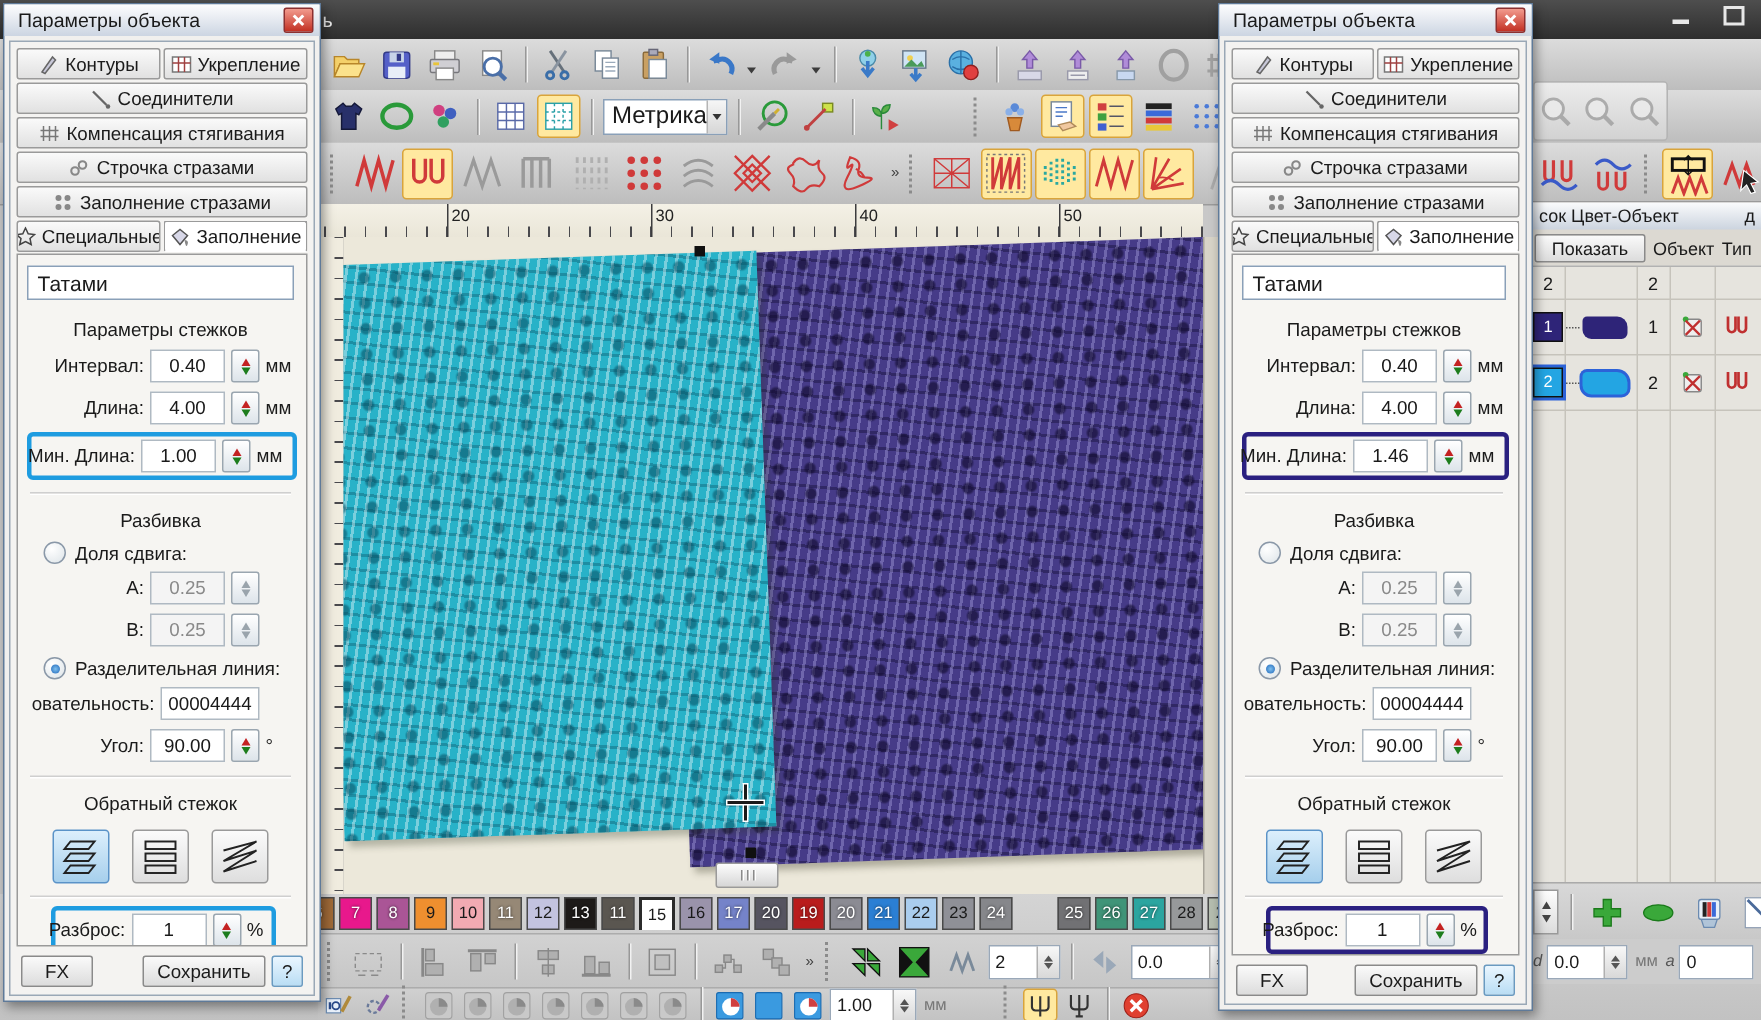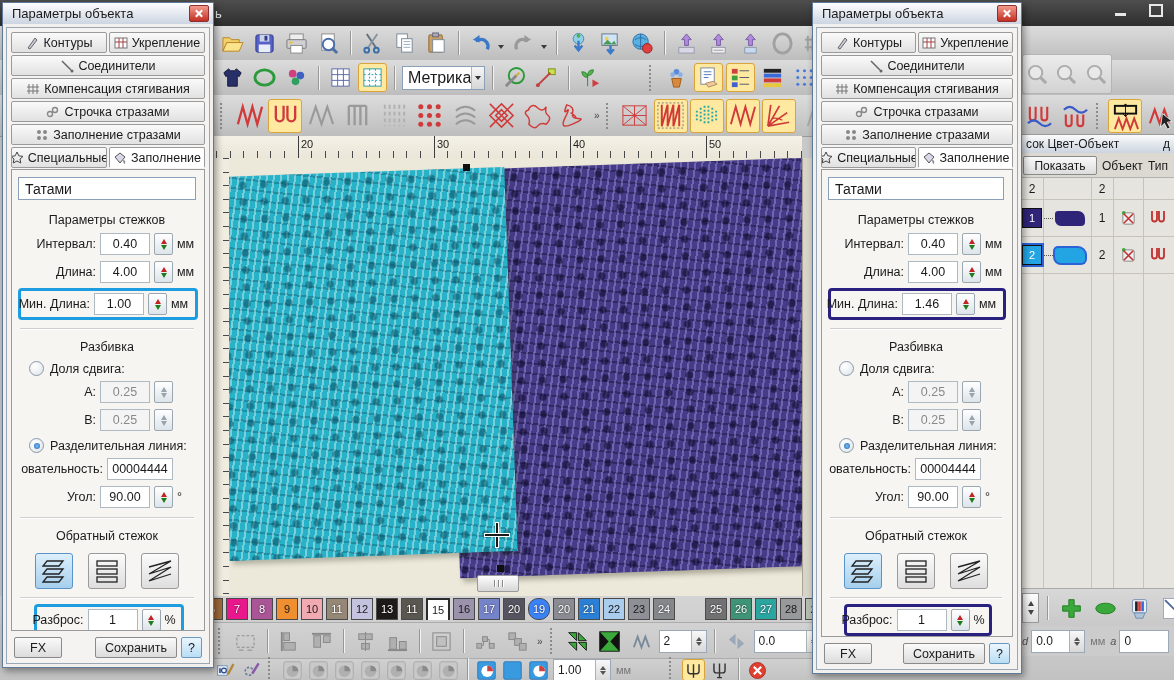--- a/index.html
+++ b/index.html
@@ -657,7 +657,7 @@
       <div class="swatch" style="background: rgb(86, 84, 96);">
         <span style="color: rgb(255, 255, 255); text-shadow: rgba(0, 0, 0, 0.8) 0px 0px 2px;">20</span>
       </div>
-      <div class="swatch" style="background: #3b82f6; border-radius: 10px;">
+      <div class="swatch" style="background: #b91c1c;">
         <span style="color: rgb(255, 255, 255); text-shadow: rgba(0, 0, 0, 0.8) 0px 0px 2px;">19</span>
       </div>
       <div class="swatch" style="background: rgb(139, 139, 147);">

